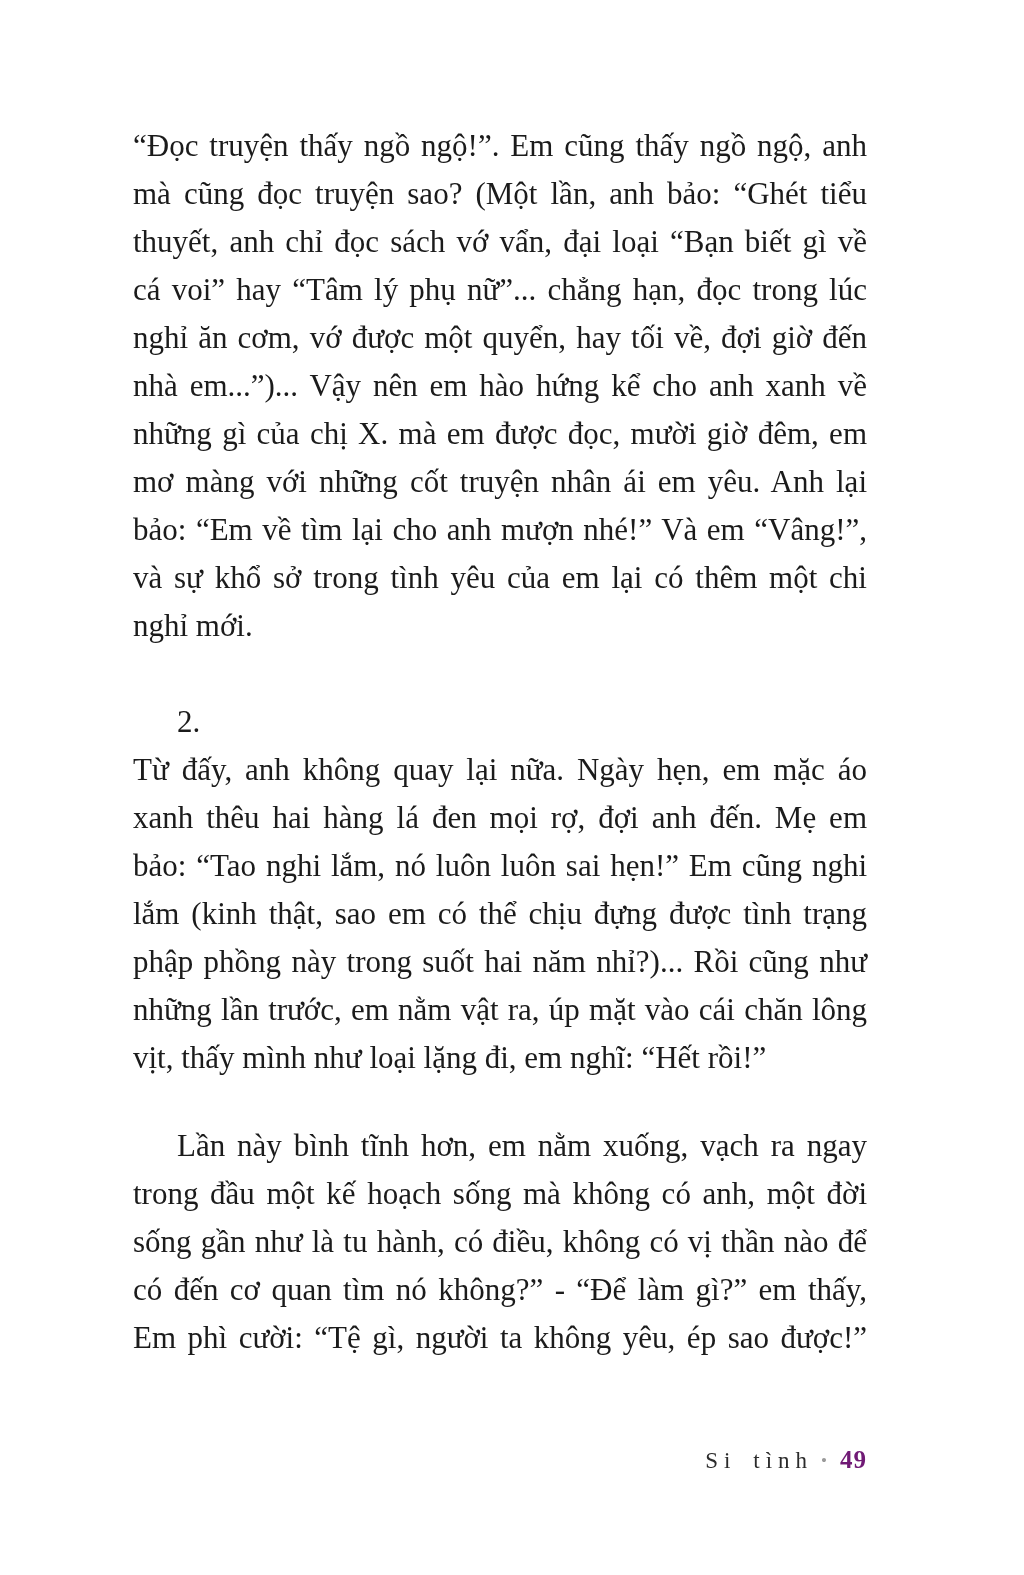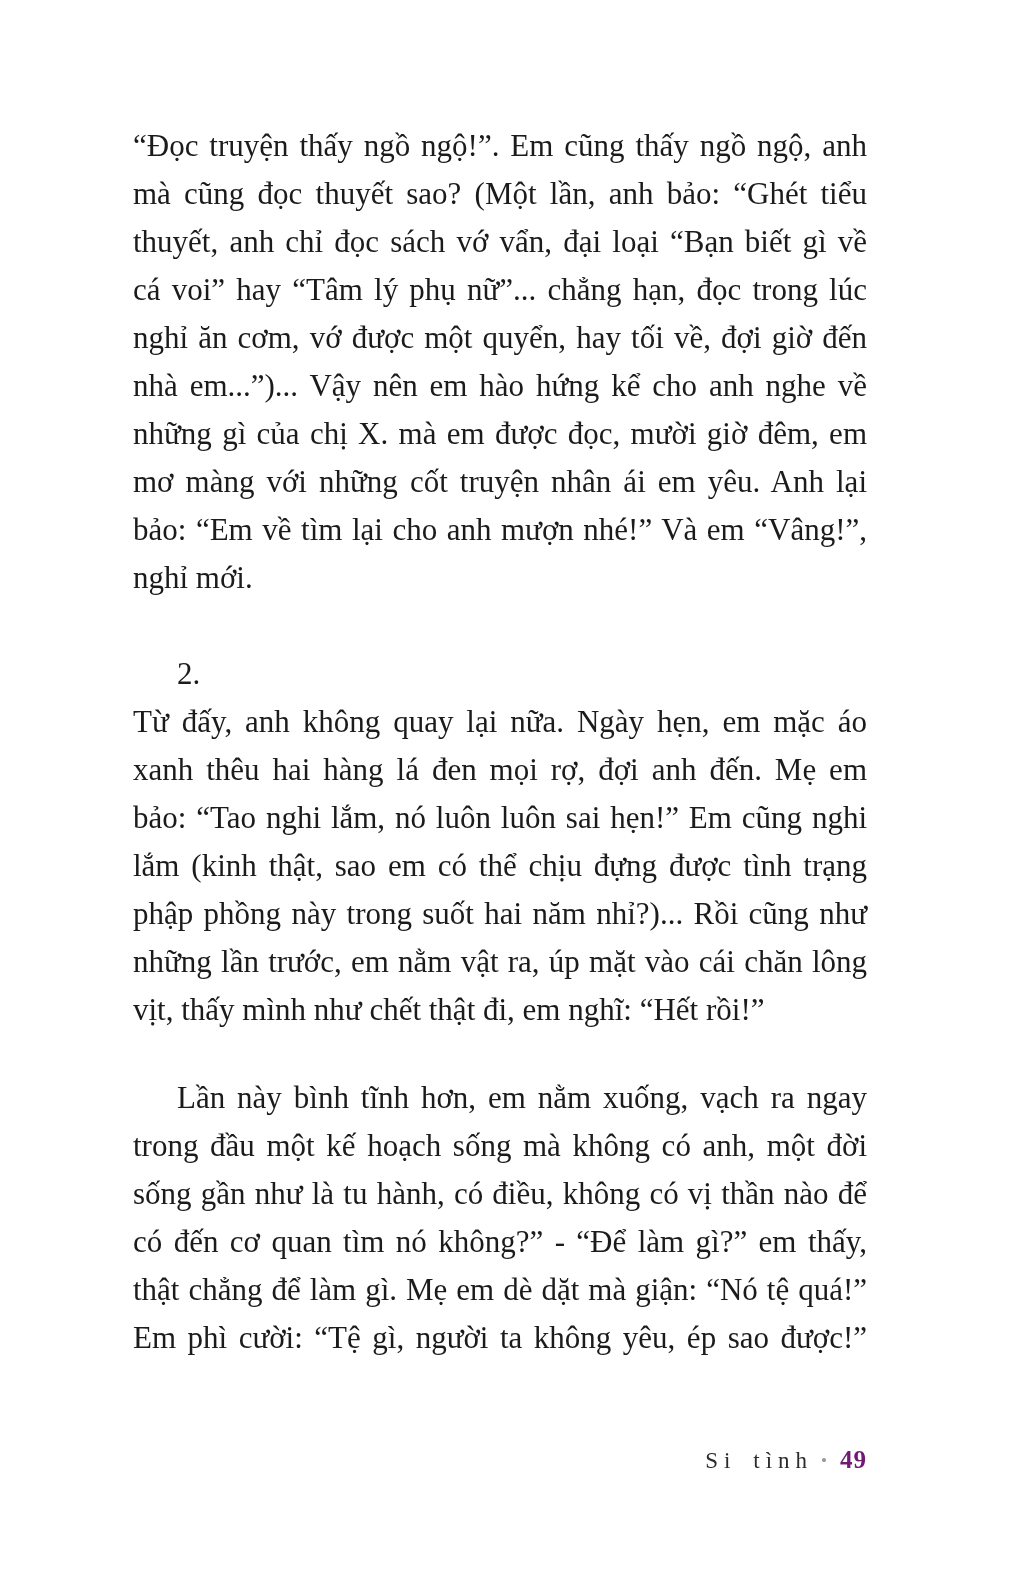--- a/index.html
+++ b/index.html
@@ -83,7 +83,7 @@
 
     <div>
       <div class="line">“Đọc truyện thấy ngồ ngộ!”. Em cũng thấy ngồ ngộ, anh</div>
-      <div class="line">mà cũng đọc thuyết sao? (Một lần, anh bảo: “Ghét tiểu</div>
+      <div class="line">mà cũng đọc truyện sao? (Một lần, anh bảo: “Ghét tiểu</div>
       <div class="line">thuyết, anh chỉ đọc sách vớ vẩn, đại loại “Bạn biết gì về</div>
       <div class="line">cá voi” hay “Tâm lý phụ nữ”... chẳng hạn, đọc trong lúc</div>
       <div class="line">nghỉ ăn cơm, vớ được một quyển, hay tối về, đợi giờ đến</div>

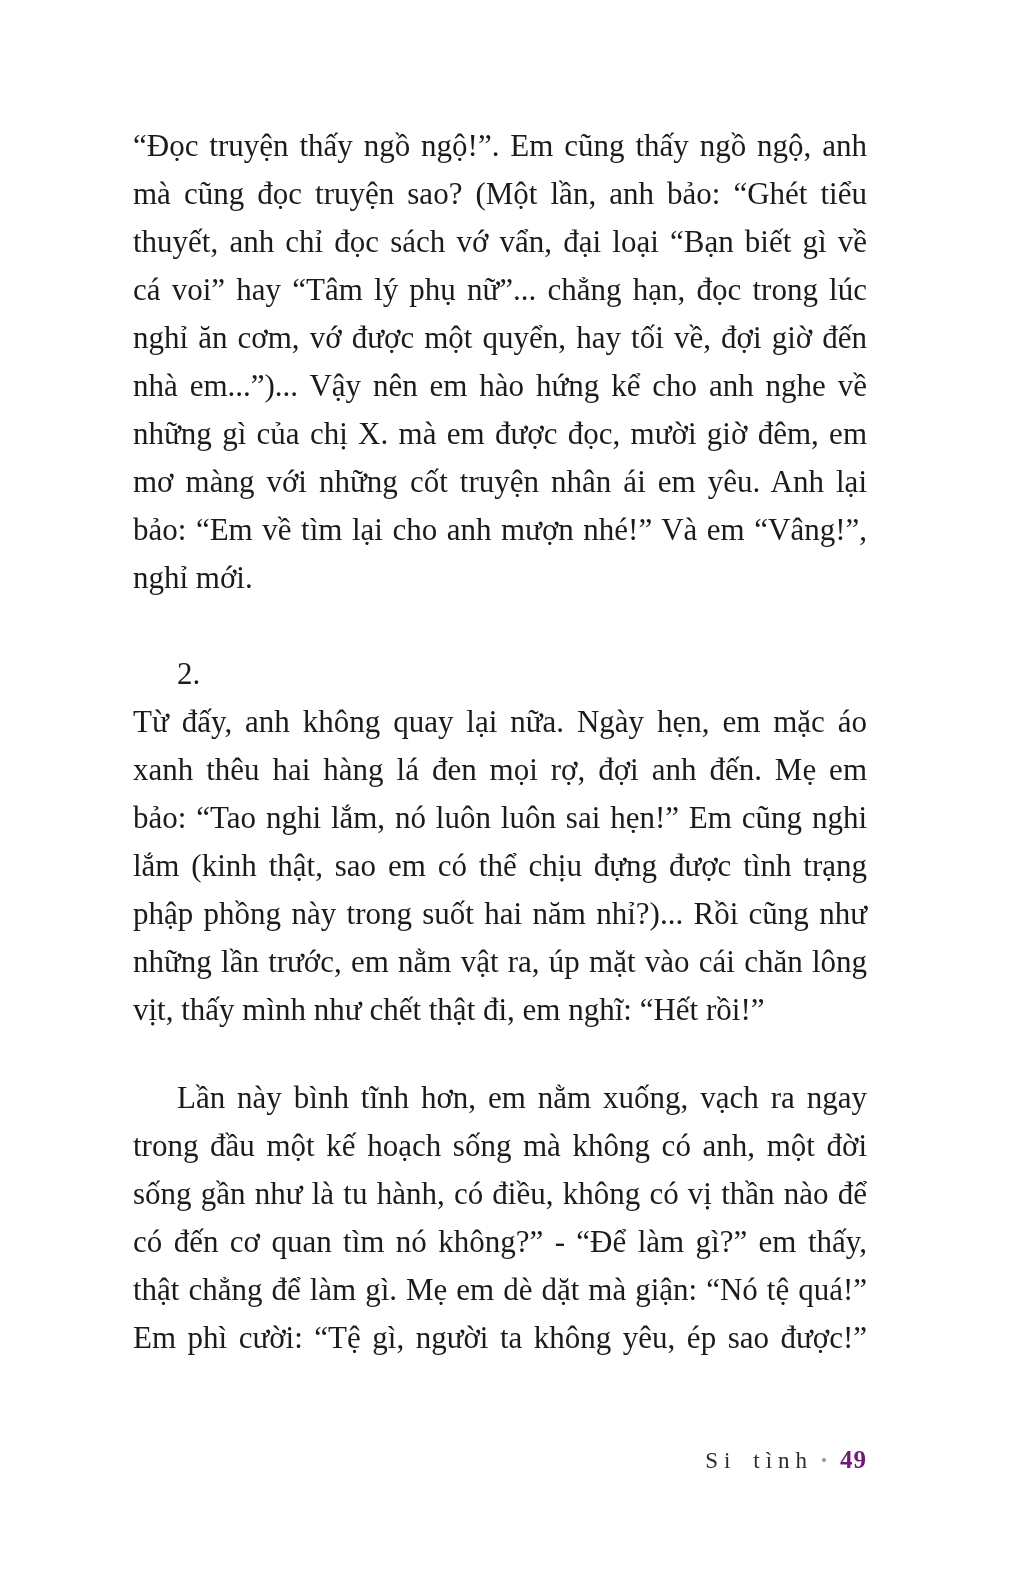--- a/index.html
+++ b/index.html
@@ -87,7 +87,7 @@
       <div class="line">thuyết, anh chỉ đọc sách vớ vẩn, đại loại “Bạn biết gì về</div>
       <div class="line">cá voi” hay “Tâm lý phụ nữ”... chẳng hạn, đọc trong lúc</div>
       <div class="line">nghỉ ăn cơm, vớ được một quyển, hay tối về, đợi giờ đến</div>
-      <div class="line">nhà em...”)... Vậy nên em hào hứng kể cho anh nghe về</div>
+      <div class="line">nhà em...”)... Vậy nên em hào hứng kể cho anh xanh về</div>
       <div class="line">những gì của chị X. mà em được đọc, mười giờ đêm, em</div>
       <div class="line">mơ màng với những cốt truyện nhân ái em yêu. Anh lại</div>
       <div class="line">bảo: “Em về tìm lại cho anh mượn nhé!” Và em “Vâng!”,</div>

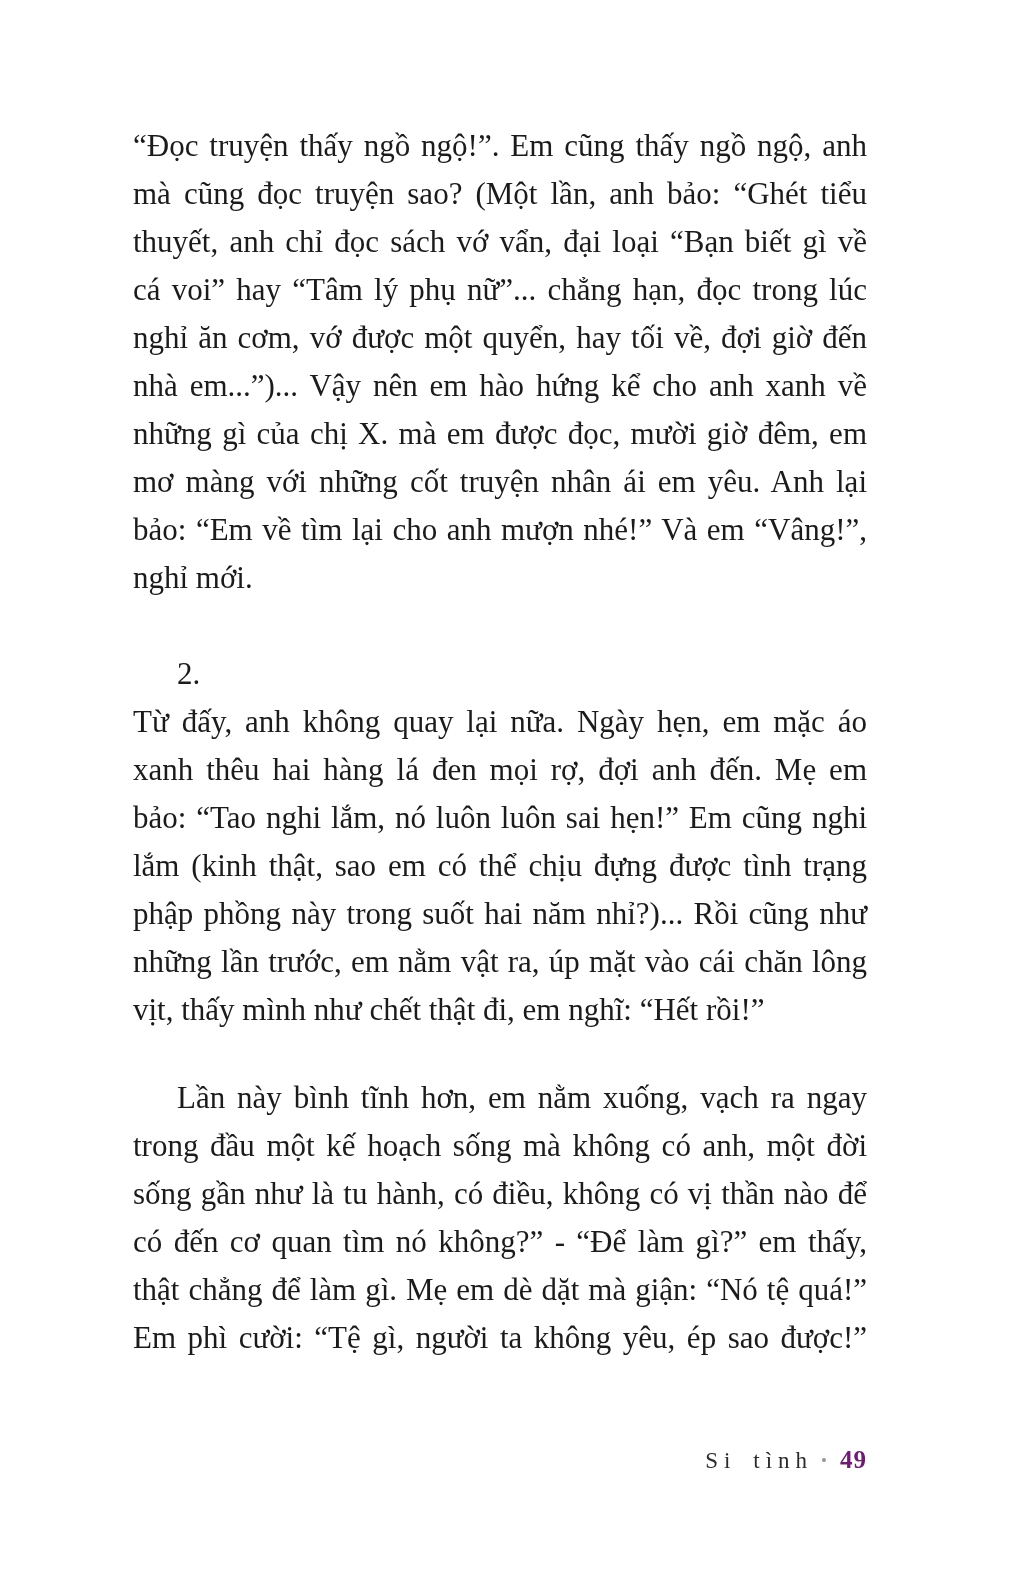--- a/index.html
+++ b/index.html
@@ -91,6 +91,7 @@
       <div class="line">những gì của chị X. mà em được đọc, mười giờ đêm, em</div>
       <div class="line">mơ màng với những cốt truyện nhân ái em yêu. Anh lại</div>
       <div class="line">bảo: “Em về tìm lại cho anh mượn nhé!” Và em “Vâng!”,</div>
+      <div class="line">và sự khổ sở trong tình yêu của em lại có thêm một chi</div>
       <div class="line last">nghỉ mới.</div>
     </div>
 

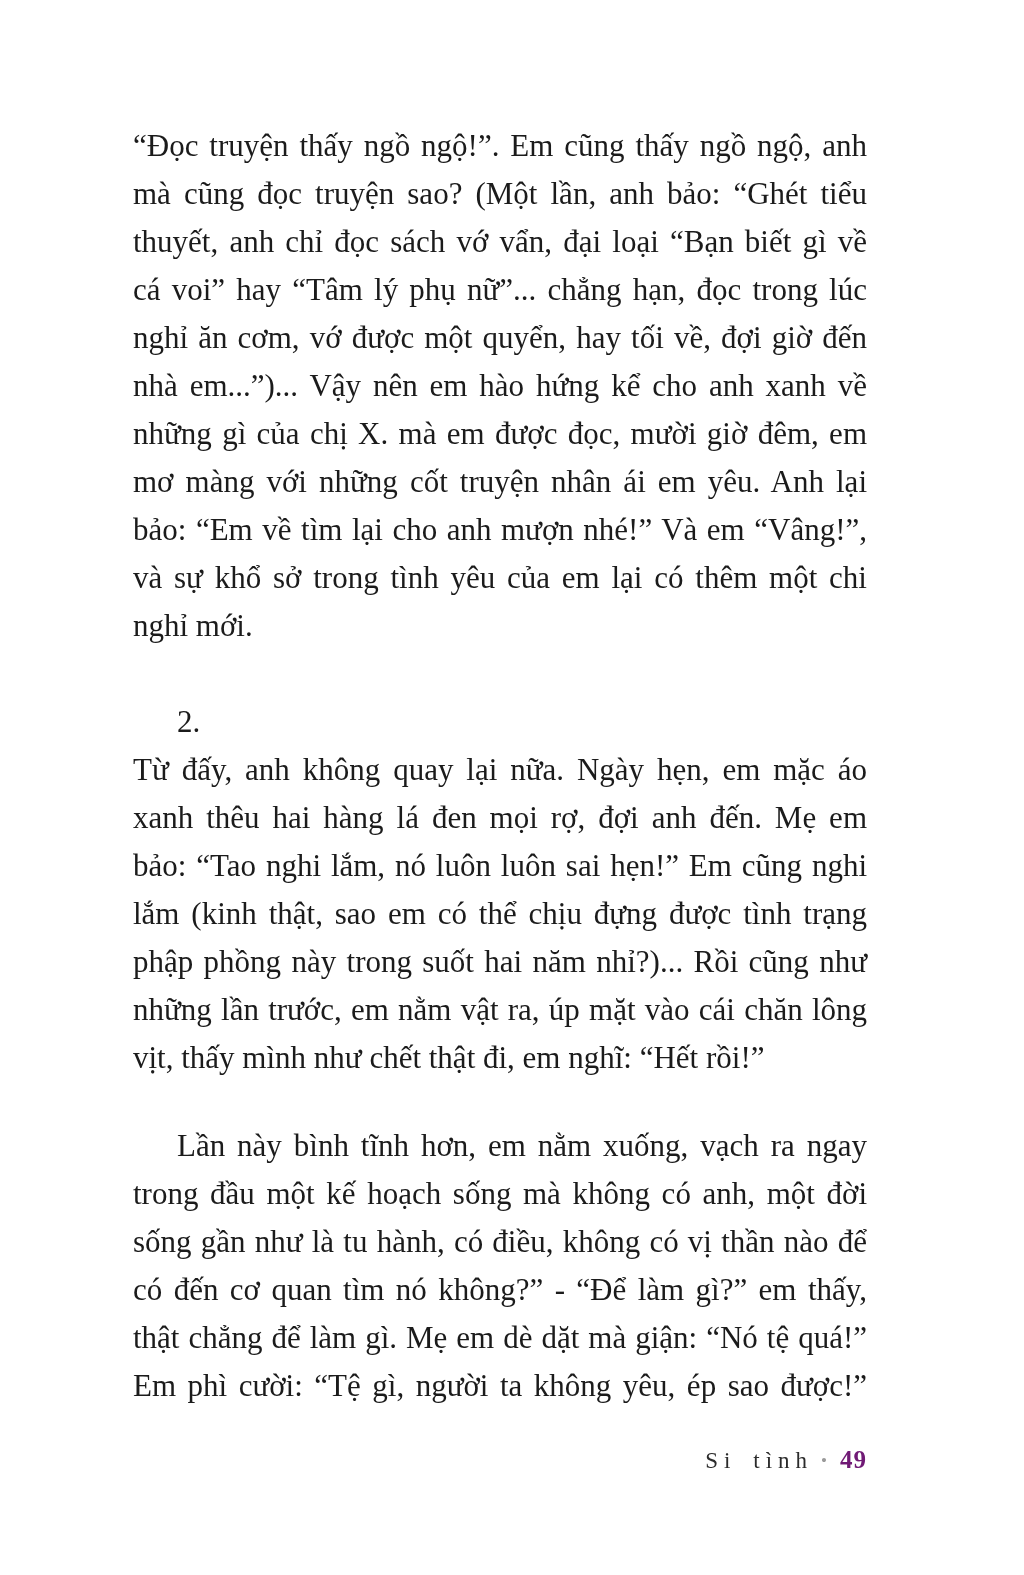--- a/index.html
+++ b/index.html
@@ -106,7 +106,7 @@
       <div class="line">lắm (kinh thật, sao em có thể chịu đựng được tình trạng</div>
       <div class="line">phập phồng này trong suốt hai năm nhỉ?)... Rồi cũng như</div>
       <div class="line">những lần trước, em nằm vật ra, úp mặt vào cái chăn lông</div>
-      <div class="line last">vịt, thấy mình như chết thật đi, em nghĩ: “Hết rồi!”</div>
+      <div class="line last">vịt, thấy mình như loại lặng đi, em nghĩ: “Hết rồi!”</div>
     </div>
 
     <div>

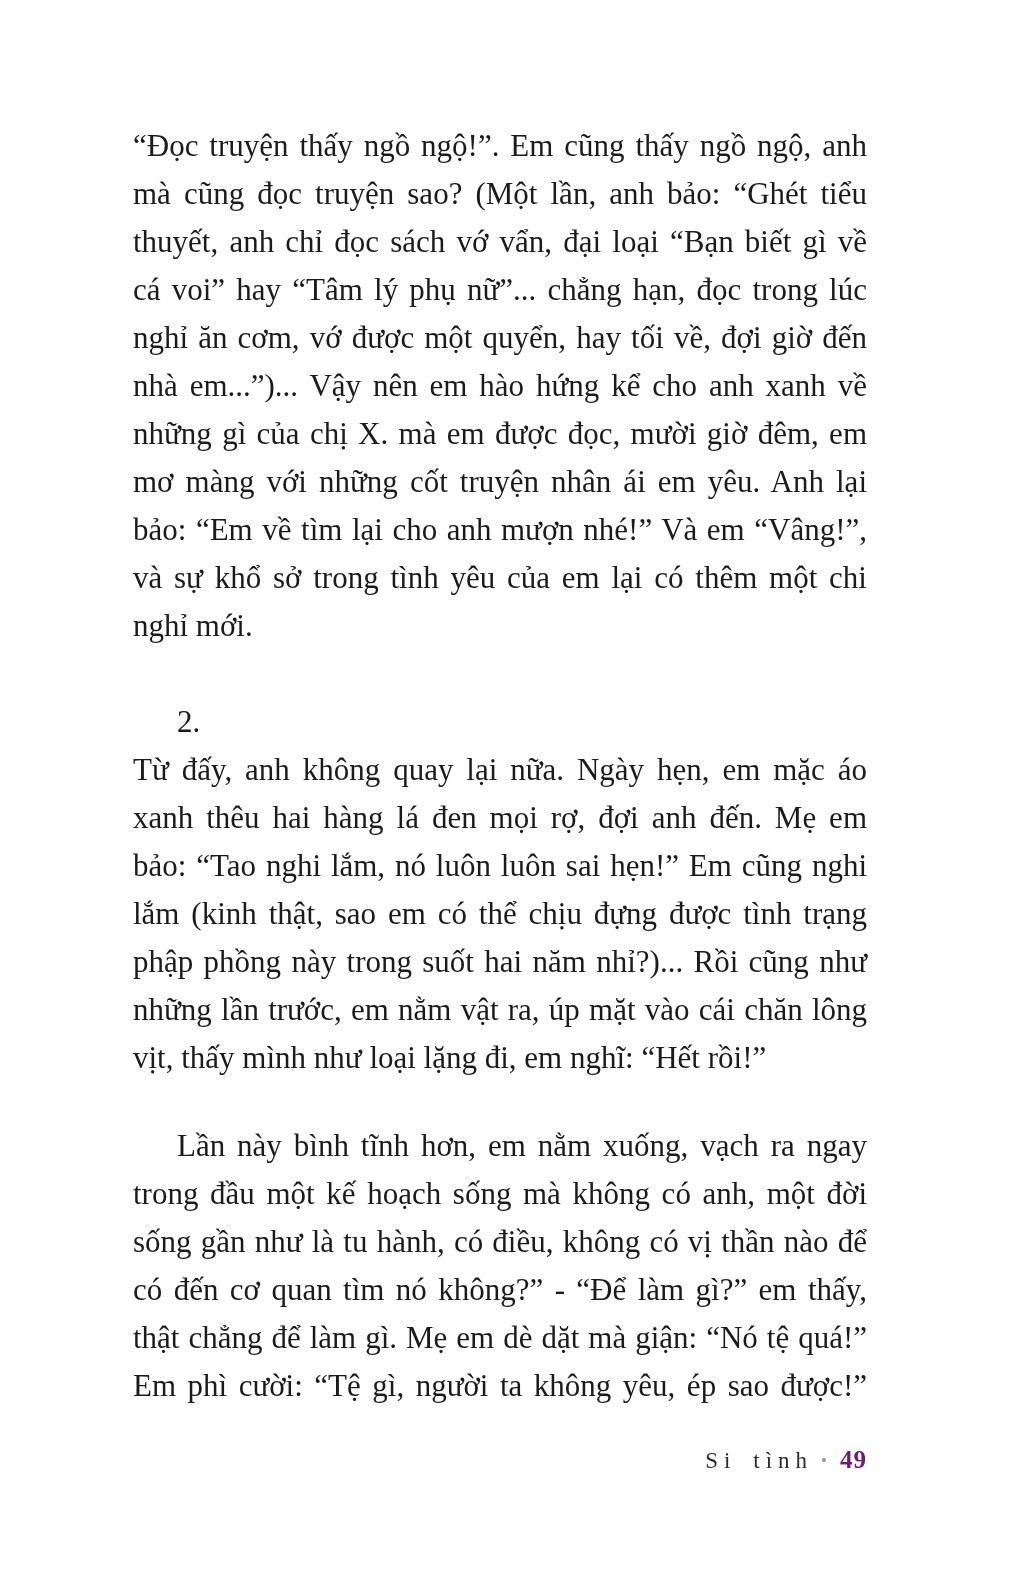--- a/index.html
+++ b/index.html
@@ -114,7 +114,6 @@
       <div class="line">trong đầu một kế hoạch sống mà không có anh, một đời</div>
       <div class="line">sống gần như là tu hành, có điều, không có vị thần nào để</div>
       <div class="line">có đến cơ quan tìm nó không?” - “Để làm gì?” em thấy,</div>
-      <div class="line">thật chẳng để làm gì. Mẹ em dè dặt mà giận: “Nó tệ quá!”</div>
       <div class="line">Em phì cười: “Tệ gì, người ta không yêu, ép sao được!”</div>
     </div>
 

